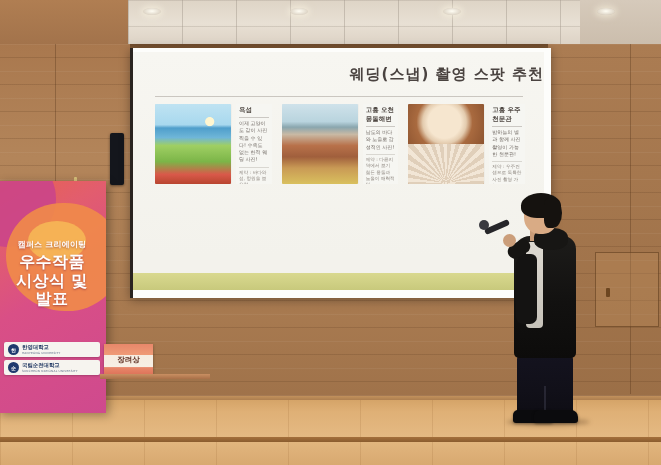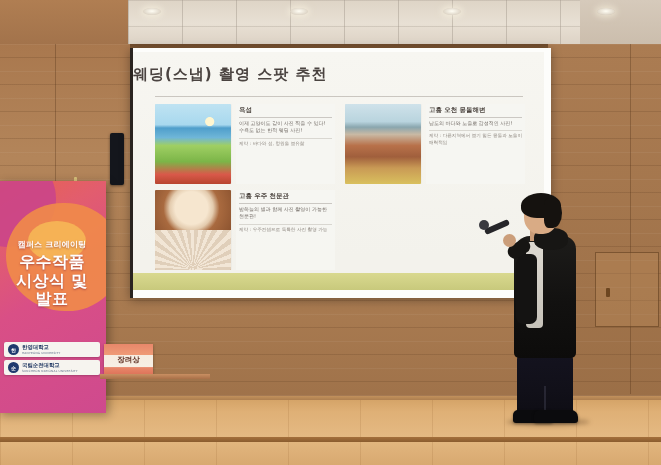--- a/index.html
+++ b/index.html
@@ -59,7 +59,7 @@
     overflow:hidden;}
   .slide-band{position:absolute;left:0;bottom:0;width:100%;height:17px;
     background:linear-gradient(180deg,#d9d98f,#c8c97c);}
-  .slide-title{position:absolute;left:0;top:13px;width:100%;text-align:left;
+  .slide-title{position:absolute;left:0;top:13px;width:100%;text-align:right;
     font-size:15px;color:#4a4340;letter-spacing:1px;font-weight:600;}
   .title-rule{position:absolute;left:22px;top:44px;width:368px;height:1px;
     background:rgba(120,112,104,.35);}

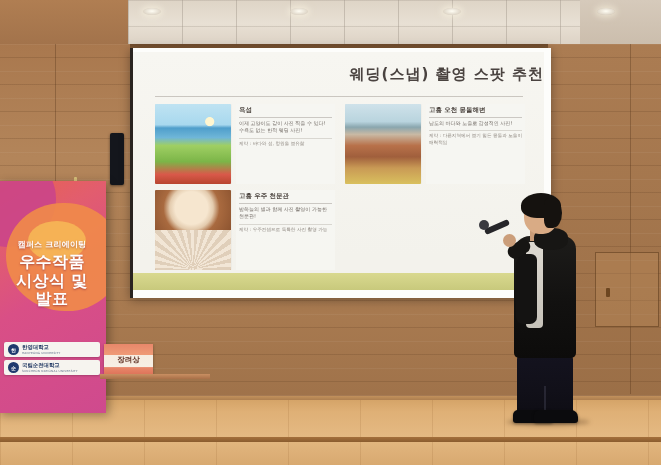--- a/index.html
+++ b/index.html
@@ -65,7 +65,7 @@
     background:rgba(120,112,104,.35);}
 
   .card-grid{position:absolute;left:22px;top:52px;width:370px;height:166px;
-    display:grid;grid-template-columns:1fr 1fr;grid-template-rows:1fr 1fr;
+    display:grid;grid-template-columns:1fr 1fr 1fr;grid-template-rows:1fr 1fr;
     gap:6px 10px;}
   .card{display:flex;gap:5px;overflow:hidden;}
   .thumb{width:76px;flex:0 0 76px;border-radius:1px;overflow:hidden;

